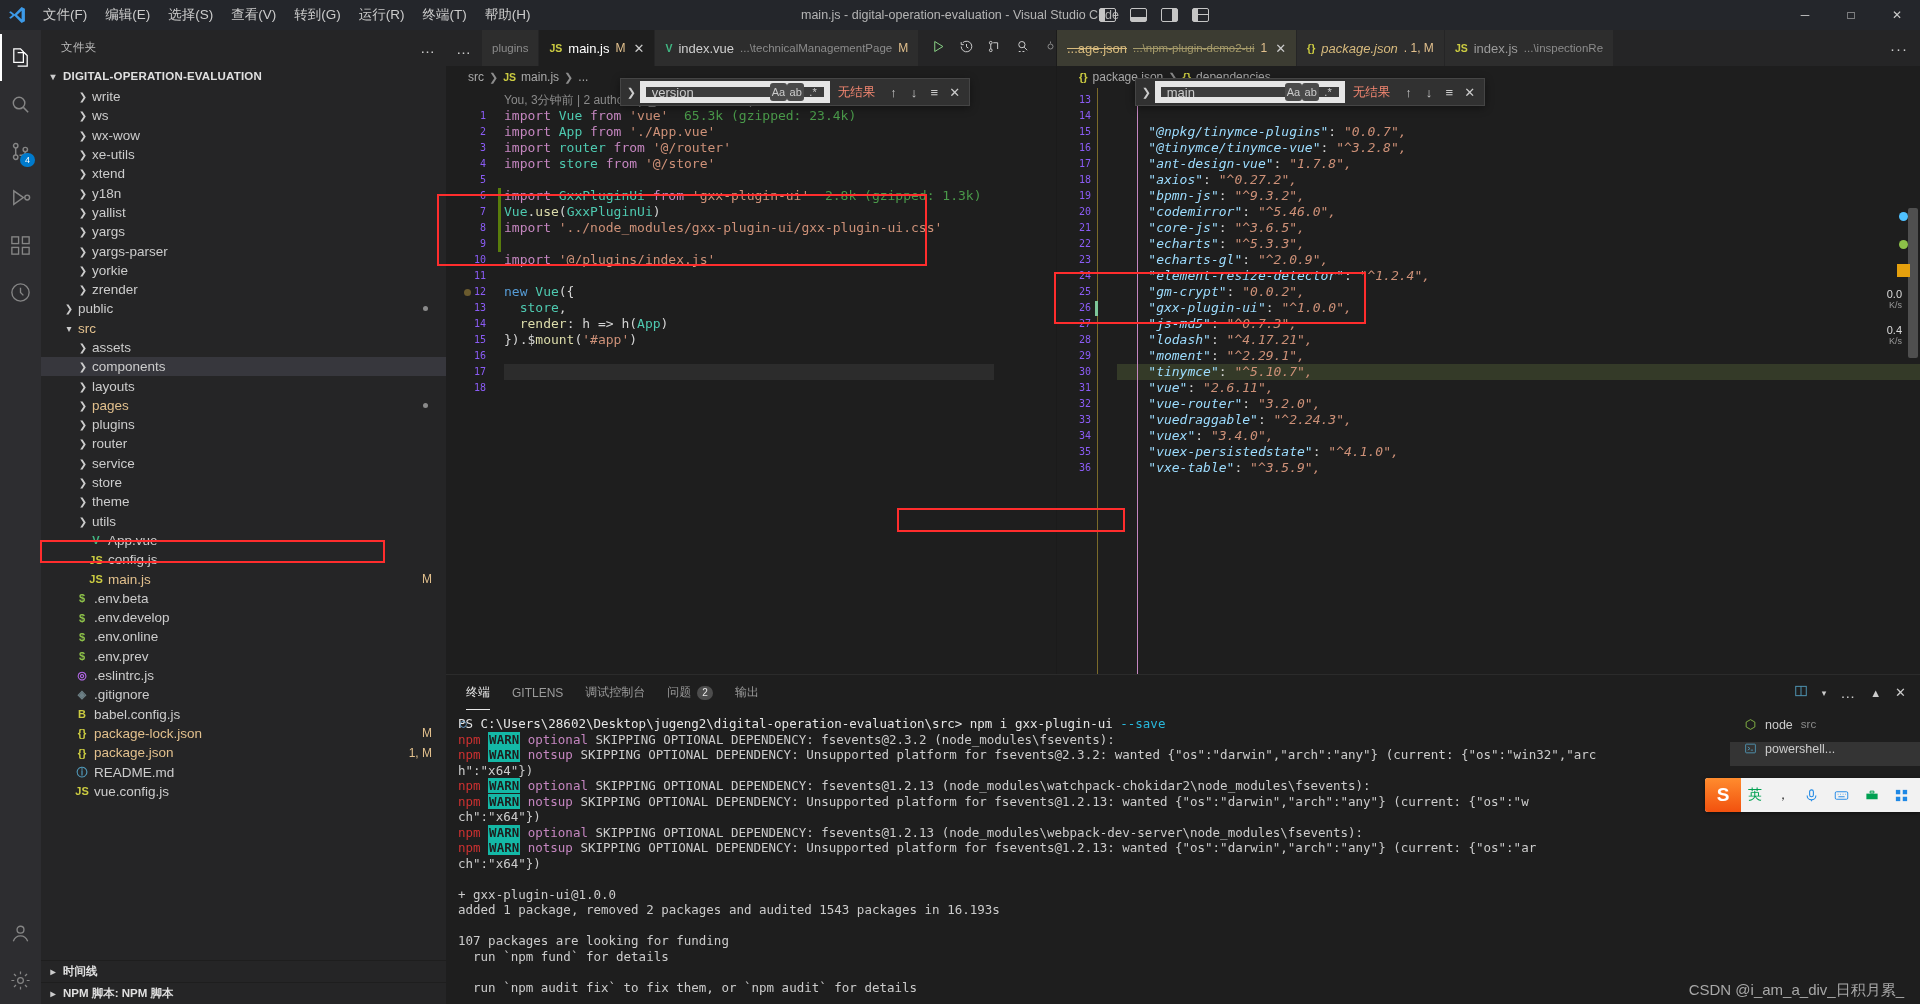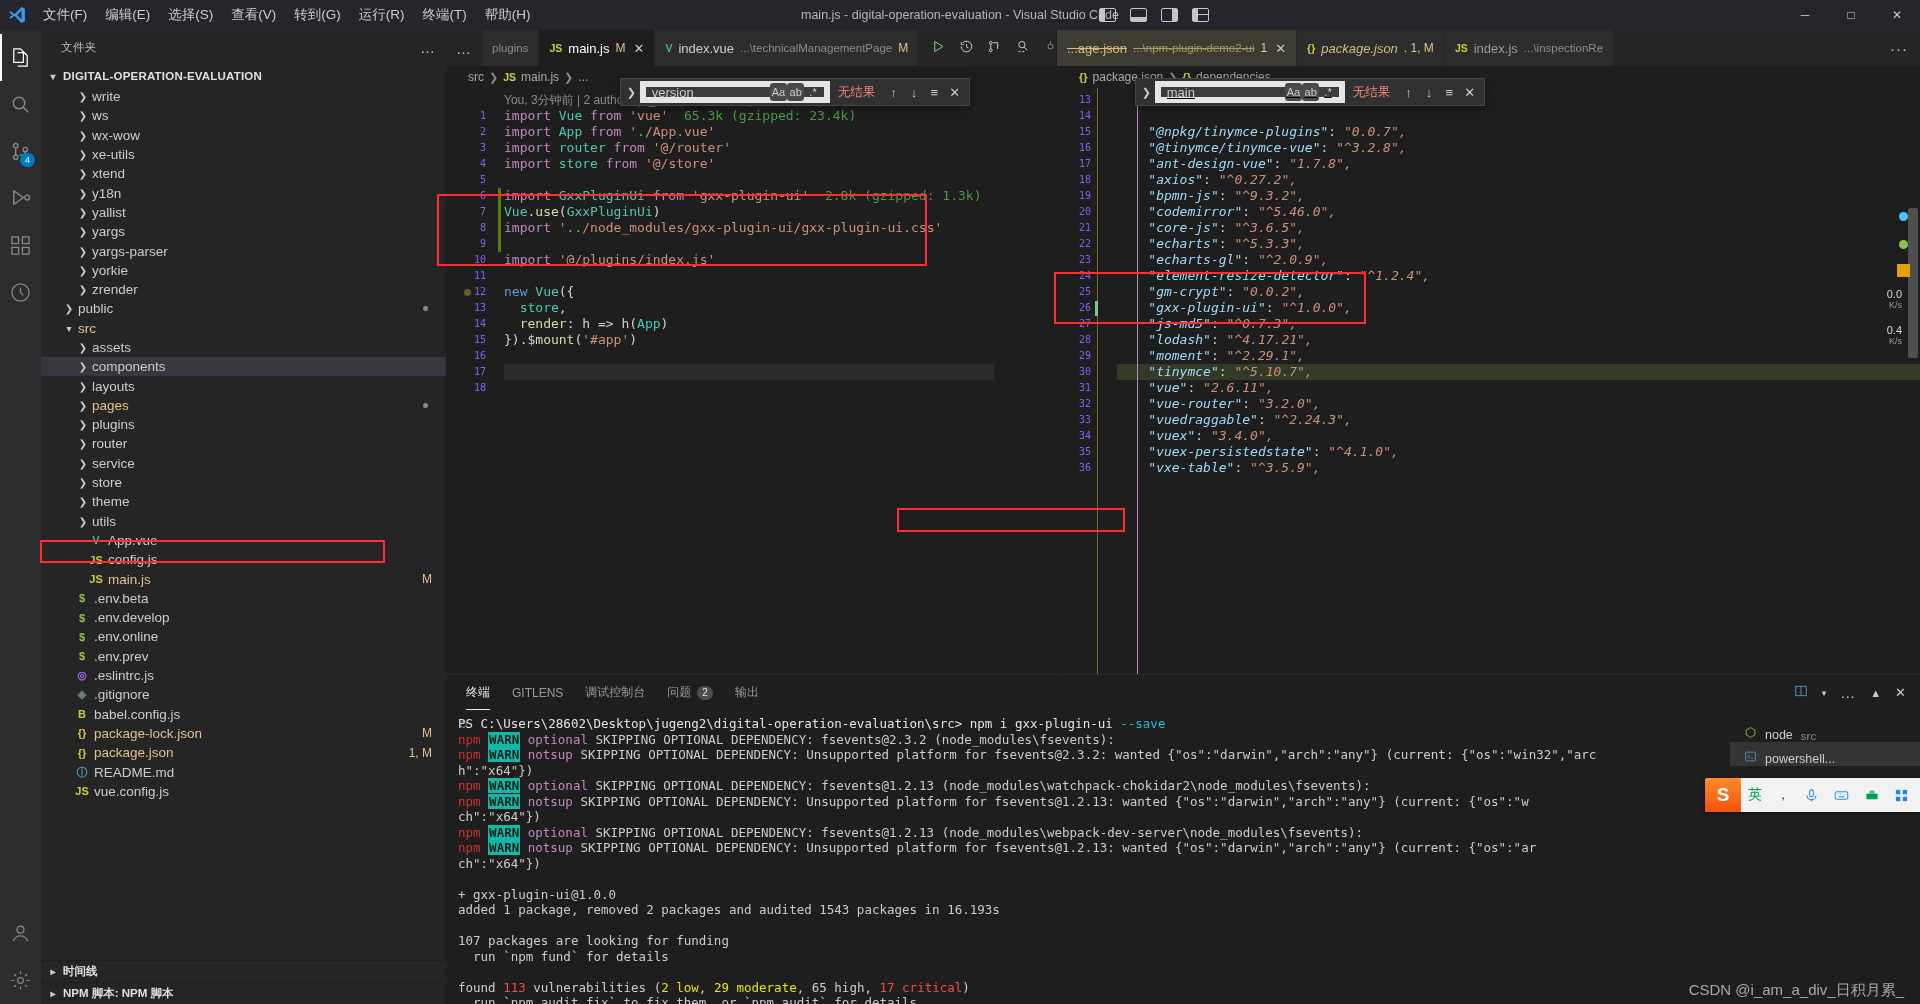--- a/index.html
+++ b/index.html
@@ -758,7 +758,7 @@
 
   <div class="find-widget" style="left:1135px; top:78px; width:350px;">
     <span class="find-chev">❯</span>
-    <div class="find-inputbox" style="width:190px;text-decoration:underline;">
+    <div class="find-inputbox" style="width:190px;">
       <input class="find-input" style="width: 118px;" value="main">
       <span class="find-opt boxed">Aa</span>
       <span class="find-opt boxed">ab</span>

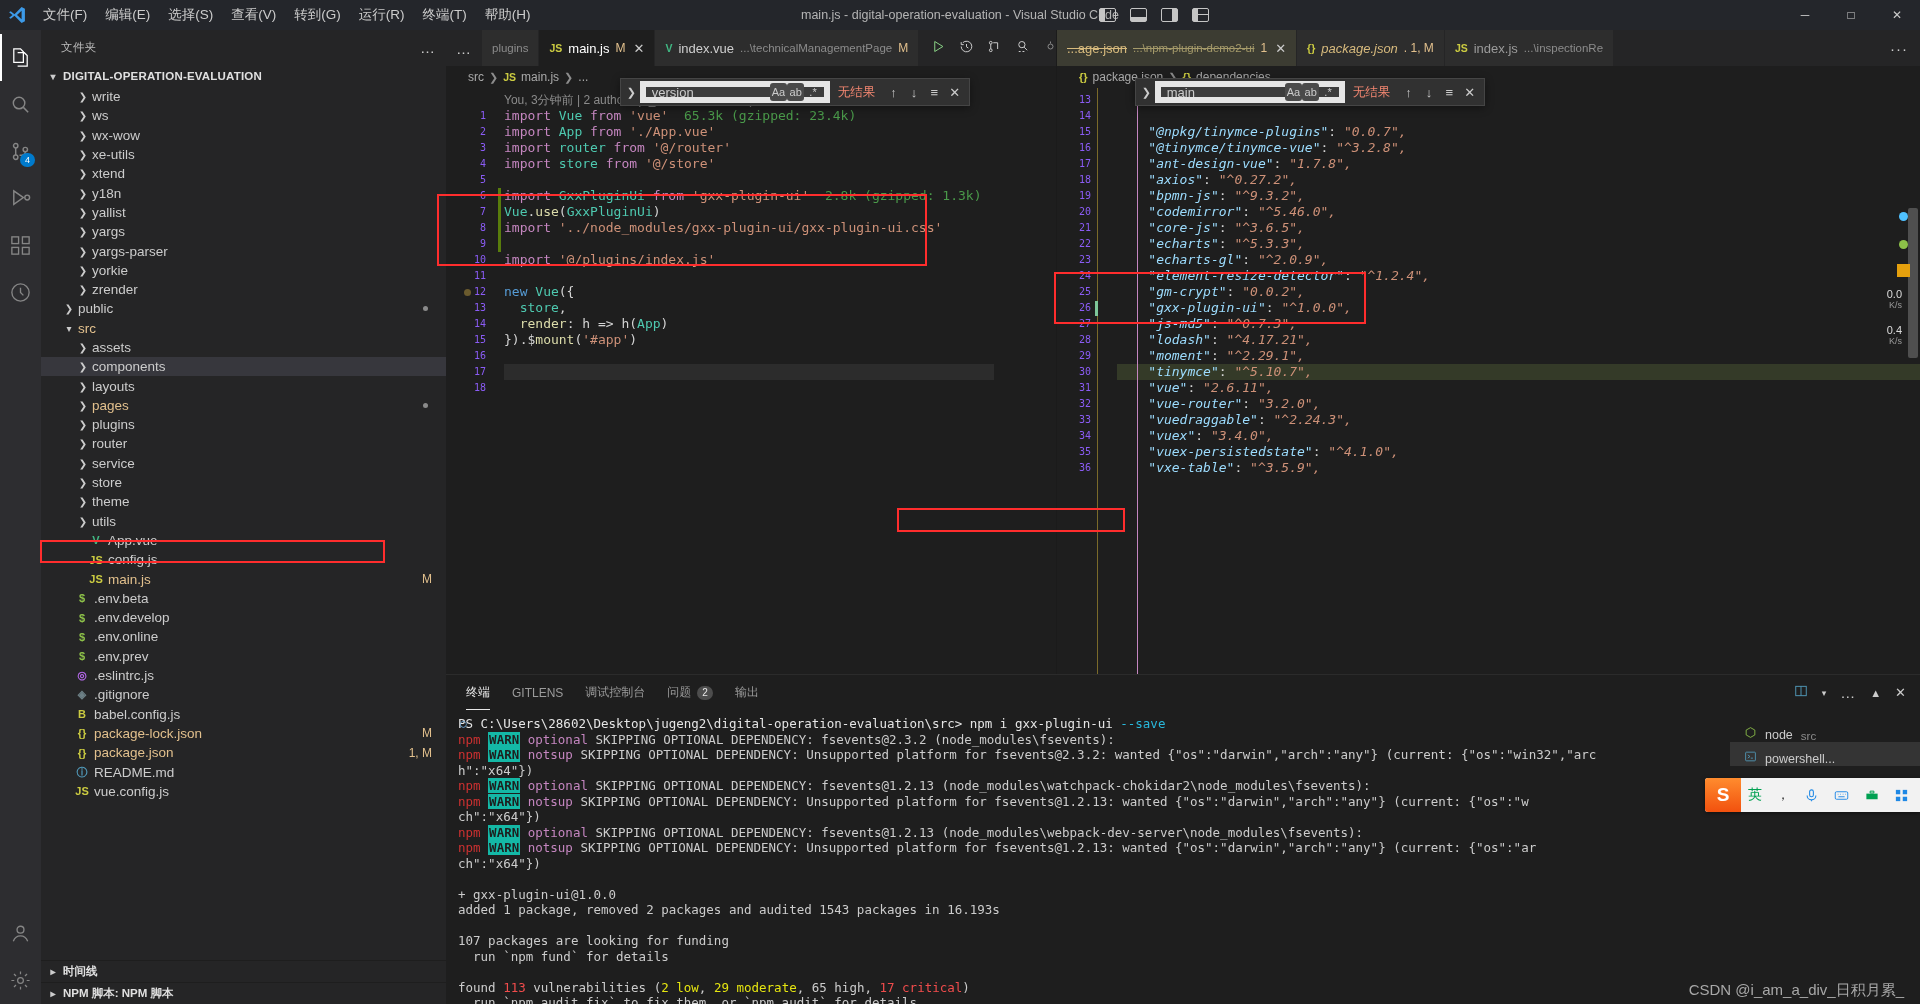--- a/index.html
+++ b/index.html
@@ -147,7 +147,7 @@
   .t-cyan { color: #29b8db; }
   .t-white { color: #e5e5e5; }
   .term-side { width: 190px; flex: 0 0 190px; padding-top: 8px; }
-  .tside-item { display: flex; align-items: flex-end; gap: 8px; height: 24px; padding-left: 14px;
+  .tside-item { display: flex; align-items: flex-start; gap: 8px; height: 24px; padding-left: 14px;
                 font-size: 12.5px; color: #cccccc; }
   .tside-item.active { background: #343434; }
   .tside-dim { color: #8c8c8c; font-size: 11.5px; }

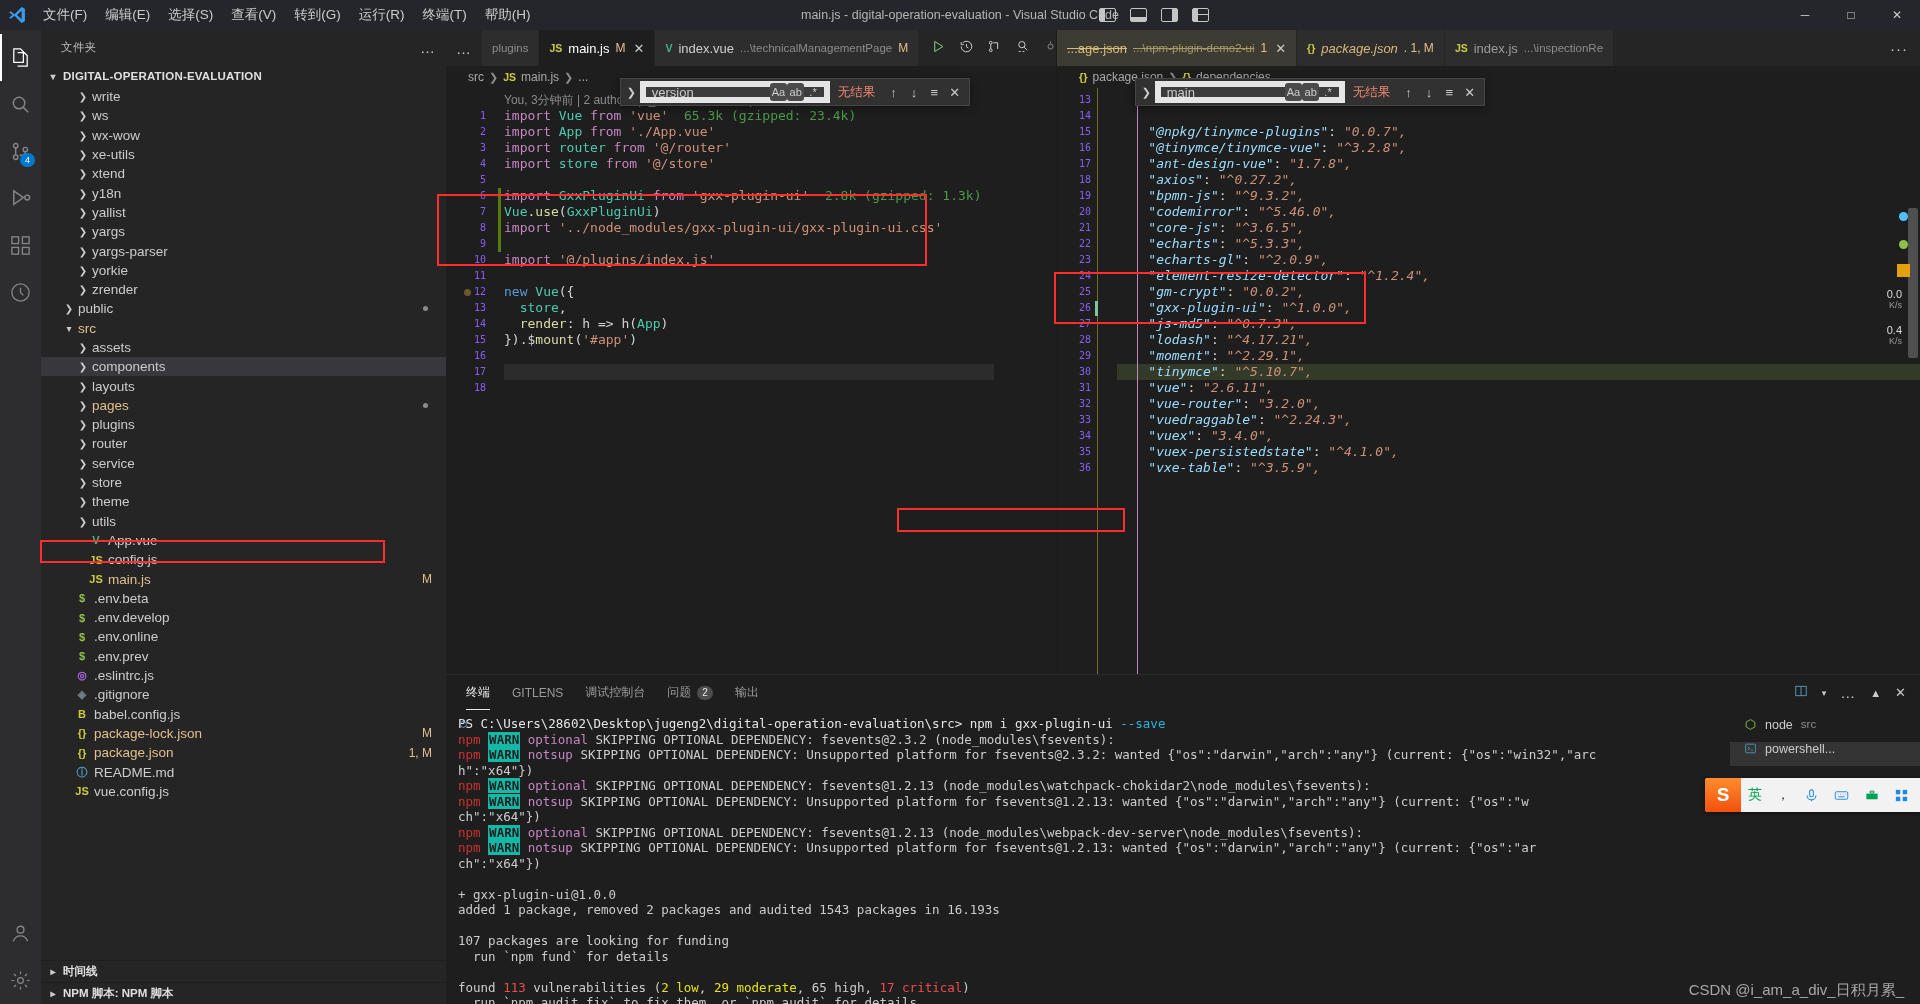--- a/index.html
+++ b/index.html
@@ -715,7 +715,6 @@
               <div class="tl"><span class="">107 packages are looking for funding</span></div>
               <div class="tl"><span class="">  run `npm fund` for details</span></div>
               <div class="tl"><span class=""></span></div>
-              <div class="tl"><span class="">found </span><span class="t-red">113</span><span class=""> vulnerabilities (</span><span class="t-yellow">2 low</span><span class="">, </span><span class="t-yellow">29 moderate</span><span class="">, 65 high, </span><span class="t-red">17 critical</span><span class="">)</span></div>
               <div class="tl"><span class="">  run `npm audit fix` to fix them, or `npm audit` for details</span></div>
             </div>
           <div class="term-side">

